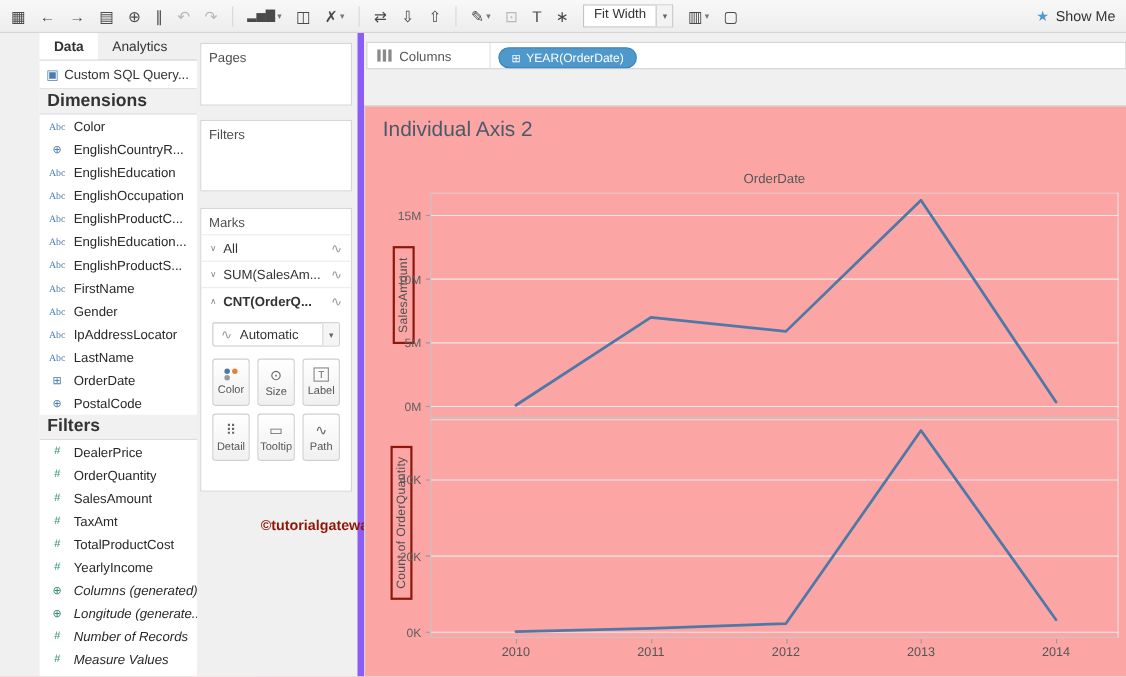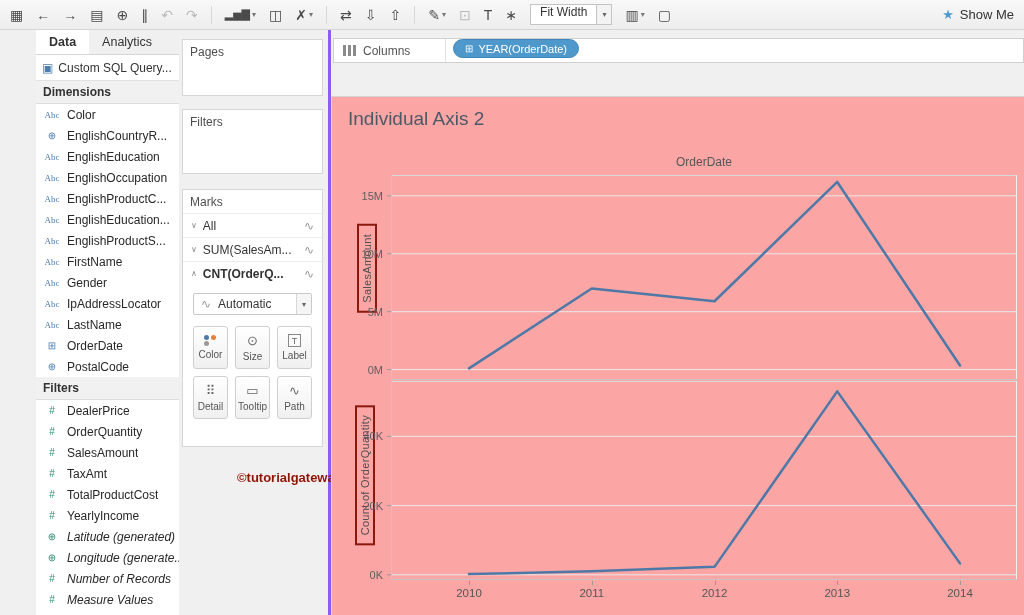--- a/index.html
+++ b/index.html
@@ -53,7 +53,7 @@
   .sb-thumb { position:absolute; left:2px; right:2px; top:15px; height:228px; background:#cdcdcd; border-radius:2px; }
 
   
-  .cards-pane { position:absolute; left:179px; top:30px; width:152px; height:585px; background:#f0f0f0; border-right:3px solid #8b5cf6; }
+  .cards-pane { position:absolute; left:179px; top:30px; width:152px; height:585px; background:#f0f0f0; border-right:6px solid #8b5cf6; }
   .card { position:absolute; left:3px; right:5px; background:#fff; border:1px solid #d6d6d6; }
   .card.pages { top:9px; height:57px; }
   .card.filters { top:79px; height:65px; }

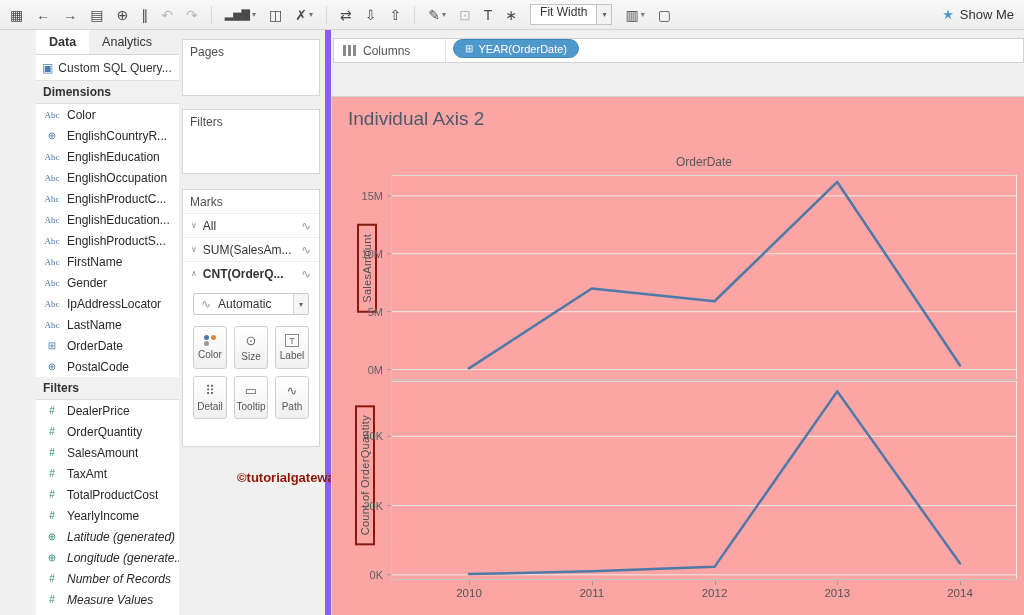--- a/index.html
+++ b/index.html
@@ -76,7 +76,7 @@
 
   
   .shelves { position:absolute; left:331px; top:30px; width:693px; height:66px; background:#f0f0f0; }
-  .shelf { margin:8px 0 0 2px; height:25px; background:#fff; border:1px solid #d0d0d0; display:flex; align-items:flex-start; }
+  .shelf { margin:8px 0 0 2px; height:25px; background:#fff; border:1px solid #d0d0d0; display:flex; align-items:flex-end; }
   .shelf + .shelf { margin-top:4px; }
   .shelf-label { width:112px; flex:0 0 112px; display:flex; align-items:center; gap:7px; padding-left:9px; border-right:1px solid #e2e2e2; color:#555; font-size:12px; height:100%; }
   .cols-icon { display:flex; gap:2px; } .cols-icon i { width:3px; height:11px; background:#8a8a8a; }

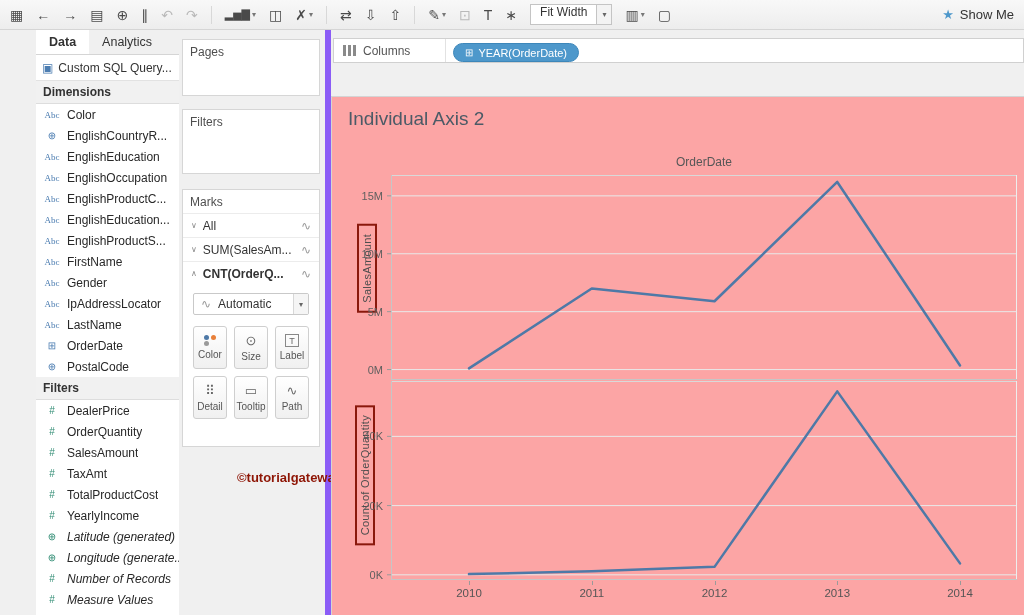--- a/index.html
+++ b/index.html
@@ -32,7 +32,7 @@
   .ds-icon { color:#4c7db1; font-size:12px; }
   .ds-label { font-size:12px; color:#333; white-space:nowrap; }
   .sec-header { height:23px; background:#f1f1f1; border-bottom:1px solid #ddd; display:flex; align-items:center; padding:0 7px; }
-  .sec-title { font-weight:bold; font-size:12px; color:#333; }
+  .sec-title { font-weight:bold; font-size:16px; color:#333; }
   .hdr-icons { margin-left:auto; display:flex; align-items:center; gap:7px; color:#777; }
   .hicon { font-size:10px; }
   .search-icon { width:8px; height:8px; border:1.5px solid #777; border-radius:50%; position:relative; display:inline-block; }

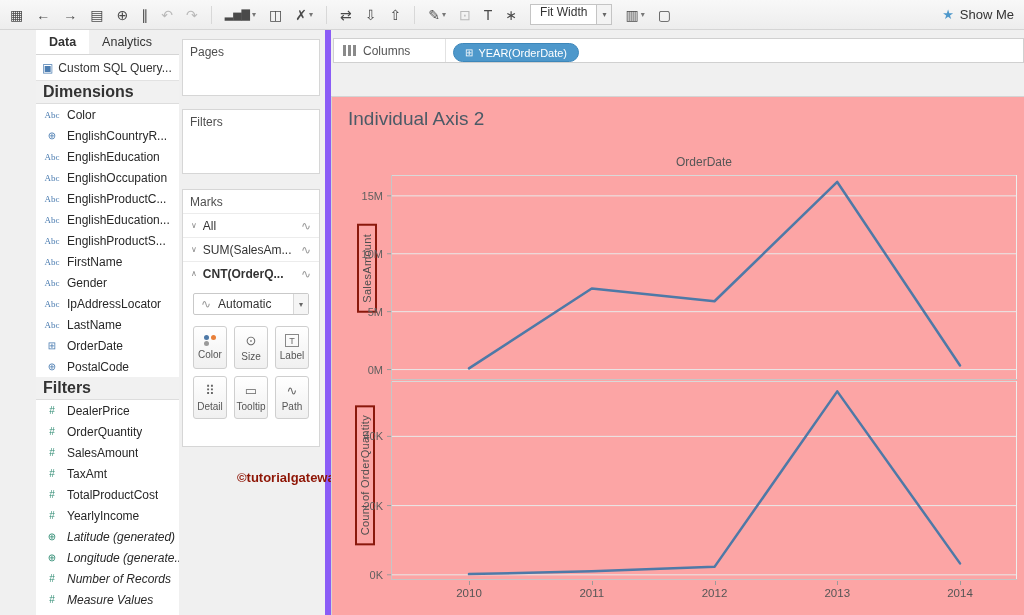--- a/index.html
+++ b/index.html
@@ -248,7 +248,7 @@
         </li>
         <li class="field-row italic">
           <span class="f-icon">⊕</span>
-          <span class="f-label">Latitude (generated)</span>
+          <span class="f-label">Columns (generated)</span>
         </li>
         <li class="field-row italic">
           <span class="f-icon">⊕</span>

